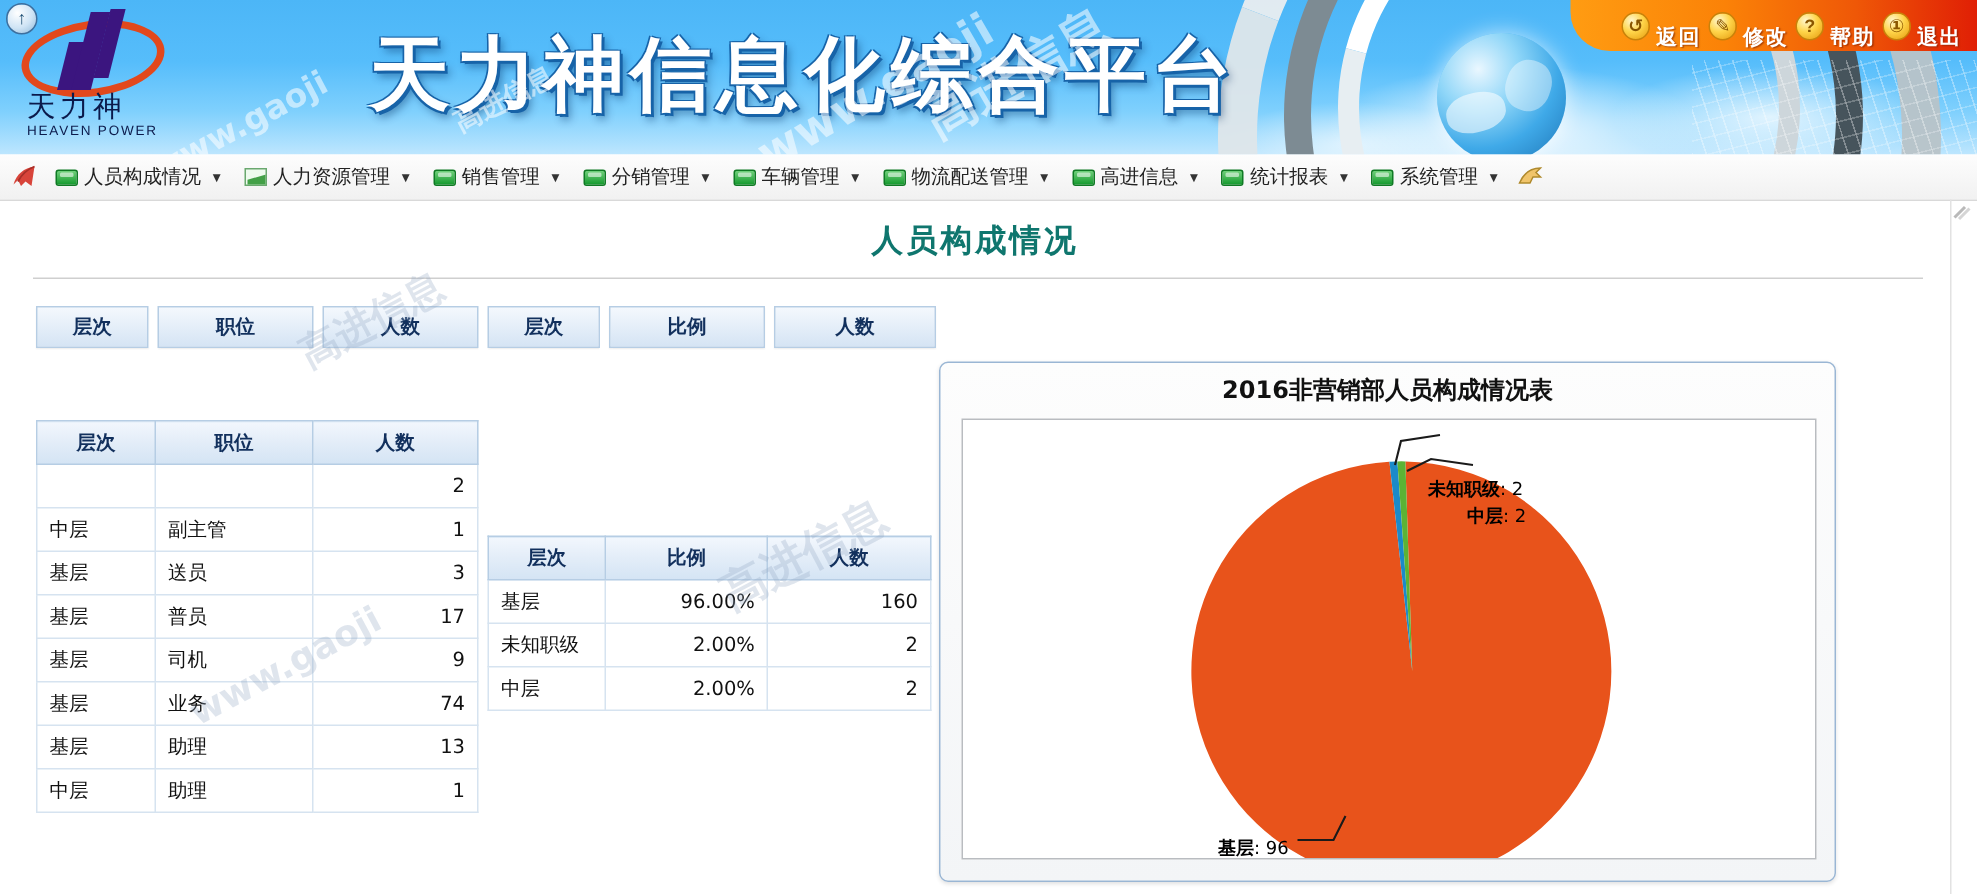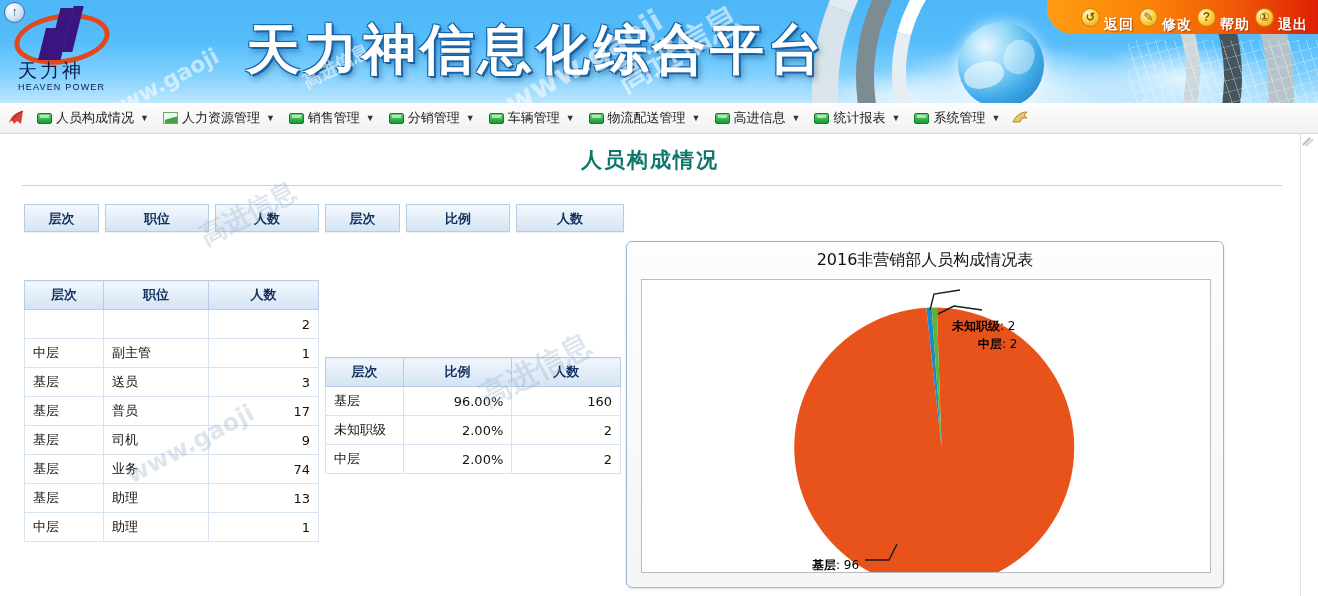--- a/index.html
+++ b/index.html
@@ -121,7 +121,7 @@
   .chart-panel{position:absolute;left:626px;top:241px;width:596px;height:345px;
      background:linear-gradient(180deg,#fdfdfd,#f3f5f7);border:1px solid #9ab6d4;border-radius:6px;
      box-shadow:0 1px 3px rgba(0,0,0,.12);}
-  .chart-title{position:absolute;left:0;top:8px;width:596px;text-align:center;font-size:16px;font-weight:normal;
+  .chart-title{position:absolute;left:0;top:8px;width:596px;text-align:center;font-size:16px;font-weight:bold;
      color:#111;font-family:"DejaVu Sans",sans-serif;}
   .plot{position:absolute;left:14px;top:37px;width:568px;height:292px;background:#fff;border:1px solid #b9bcc0;}
   .pie-wrap{position:absolute;left:0;top:0;width:568px;height:292px;}

